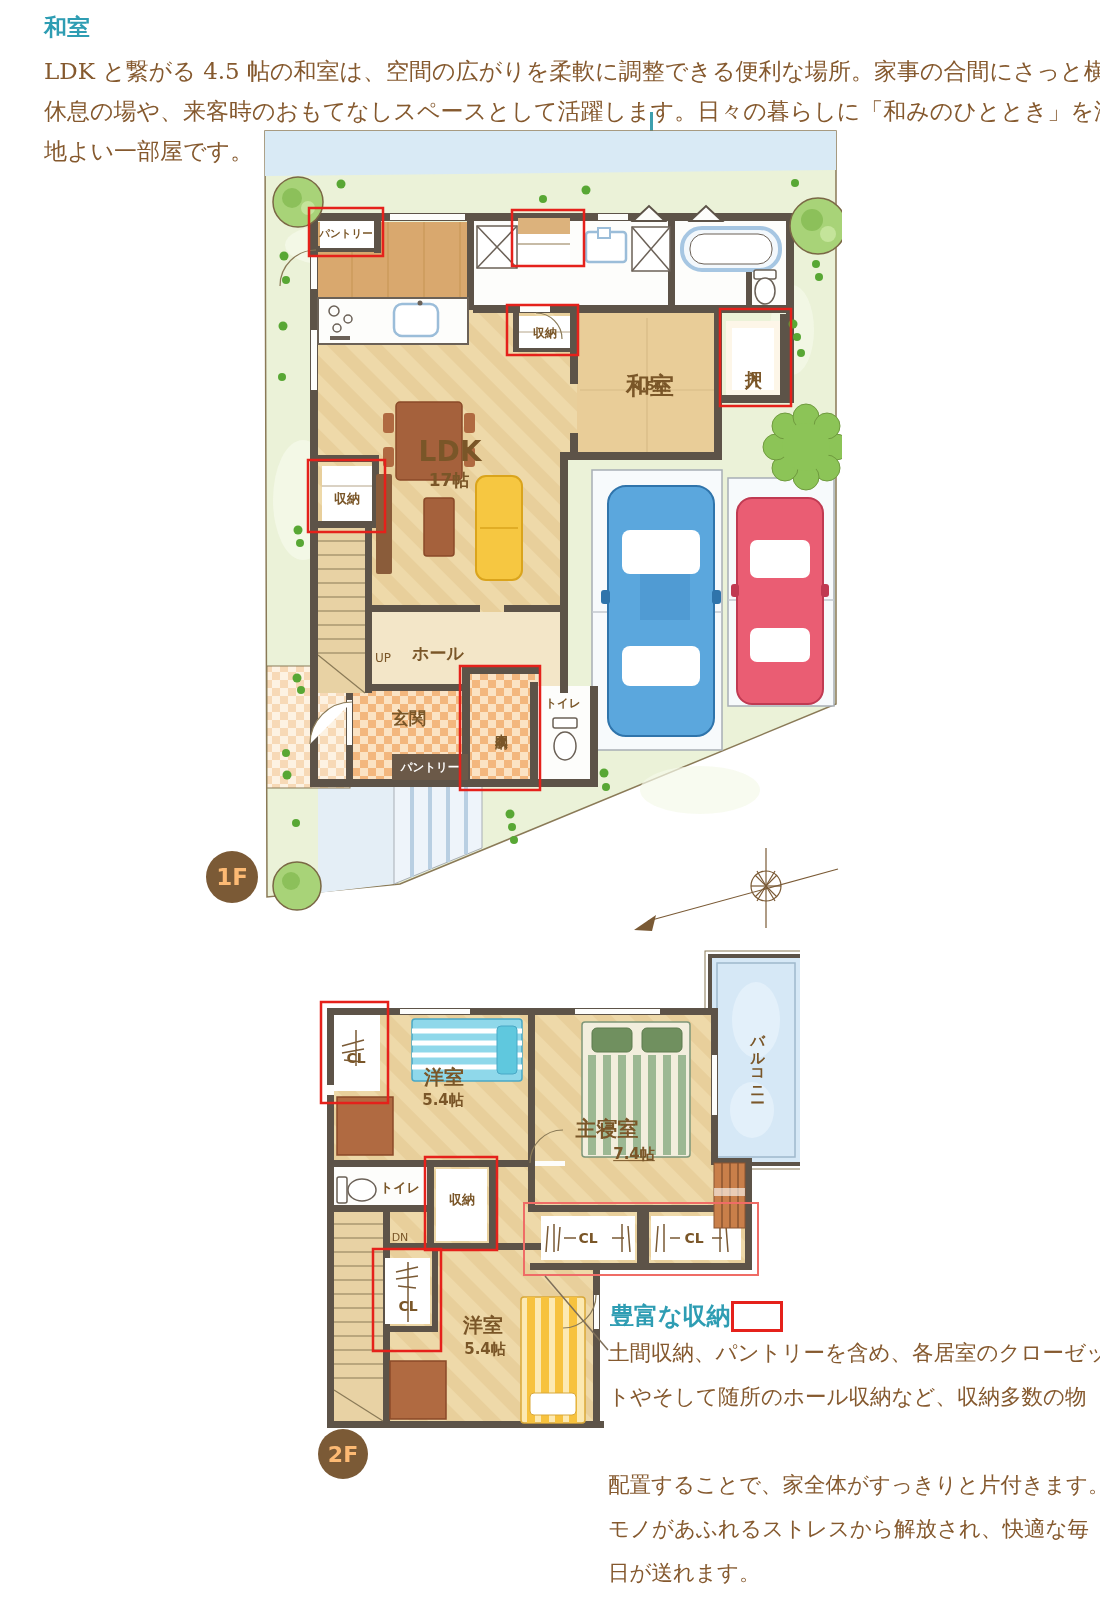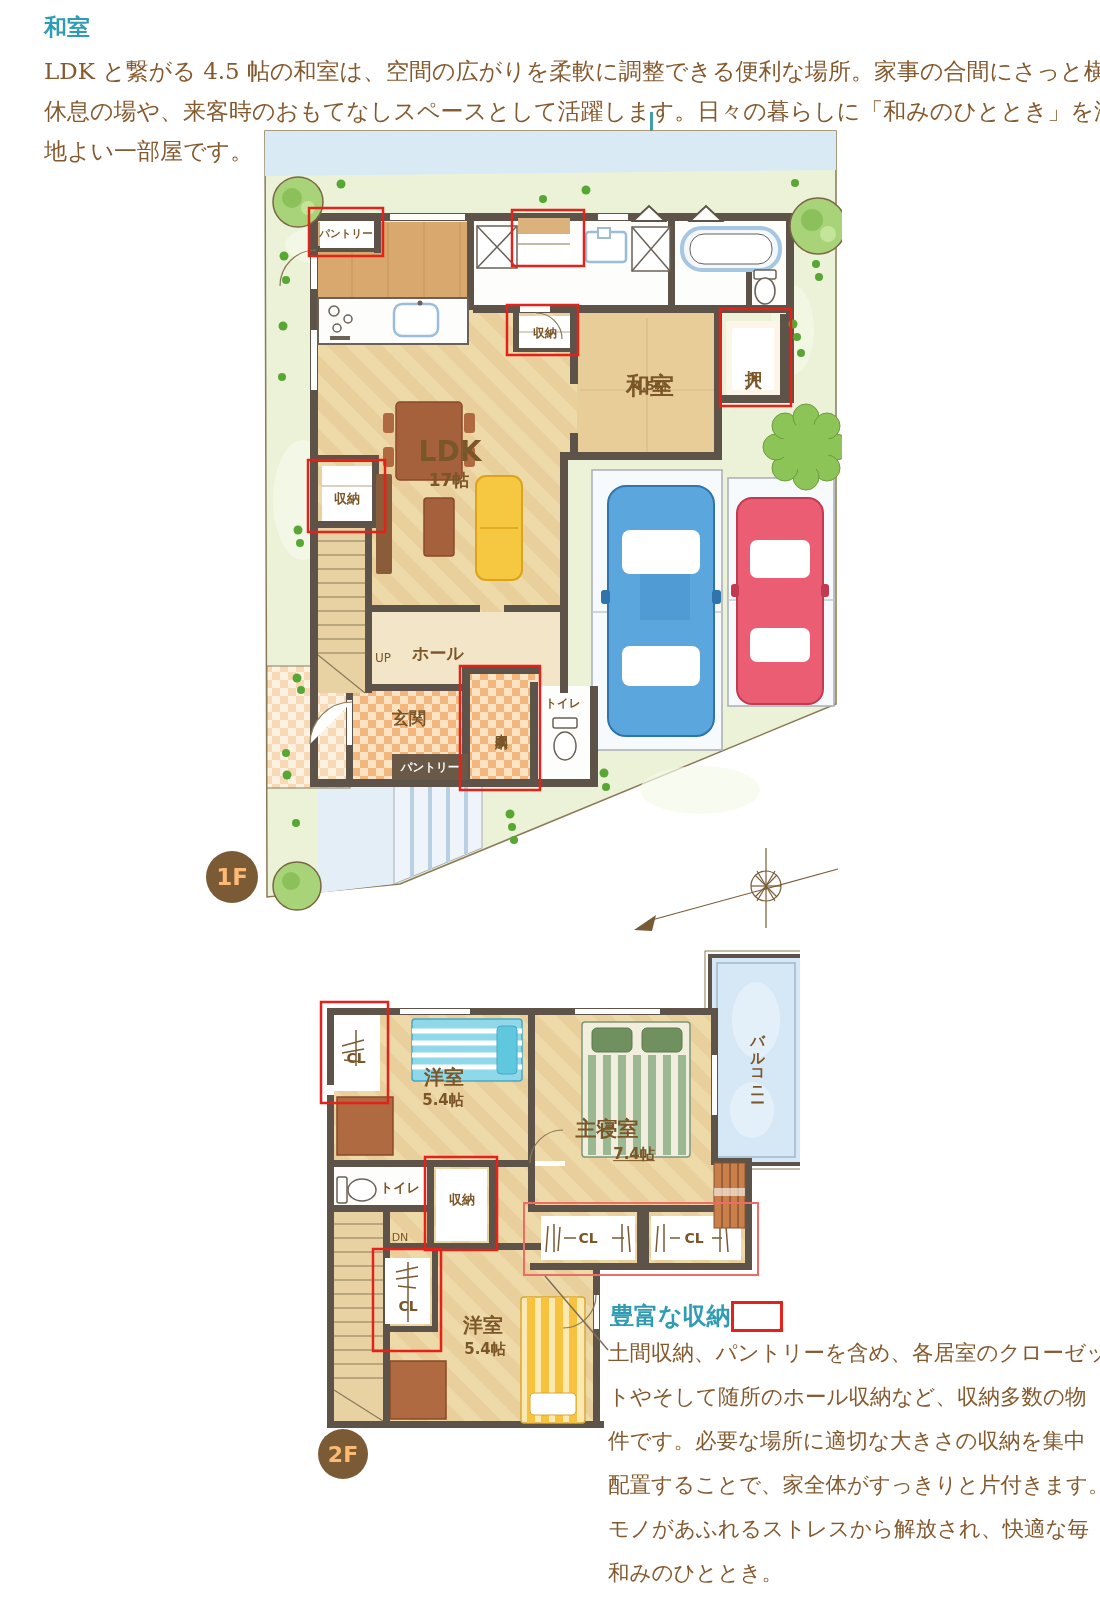--- a/index.html
+++ b/index.html
@@ -511,7 +511,6 @@
   <div class="legendbox" style="left:731px;top:1301px;width:46px;height:25px;"></div>
   <div class="body-line" style="left:608px;top:1338px;font-size:21.5px;">土間収納、パントリーを含め、各居室のクローゼッ</div>
   <div class="body-line" style="left:608px;top:1382px;font-size:21.5px;">トやそして随所のホール収納など、収納多数の物</div>
-  <div class="body-line" style="left:608px;top:1426px;font-size:21.5px;">件です。必要な場所に適切な大きさの収納を集中</div>
   <div class="body-line" style="left:608px;top:1470px;font-size:21.5px;">配置することで、家全体がすっきりと片付きます。</div>
   <div class="body-line" style="left:608px;top:1514px;font-size:21.5px;">モノがあふれるストレスから解放され、快適な毎</div>
   <div class="body-line" style="left:608px;top:1558px;font-size:21.5px;">和みのひととき。</div>

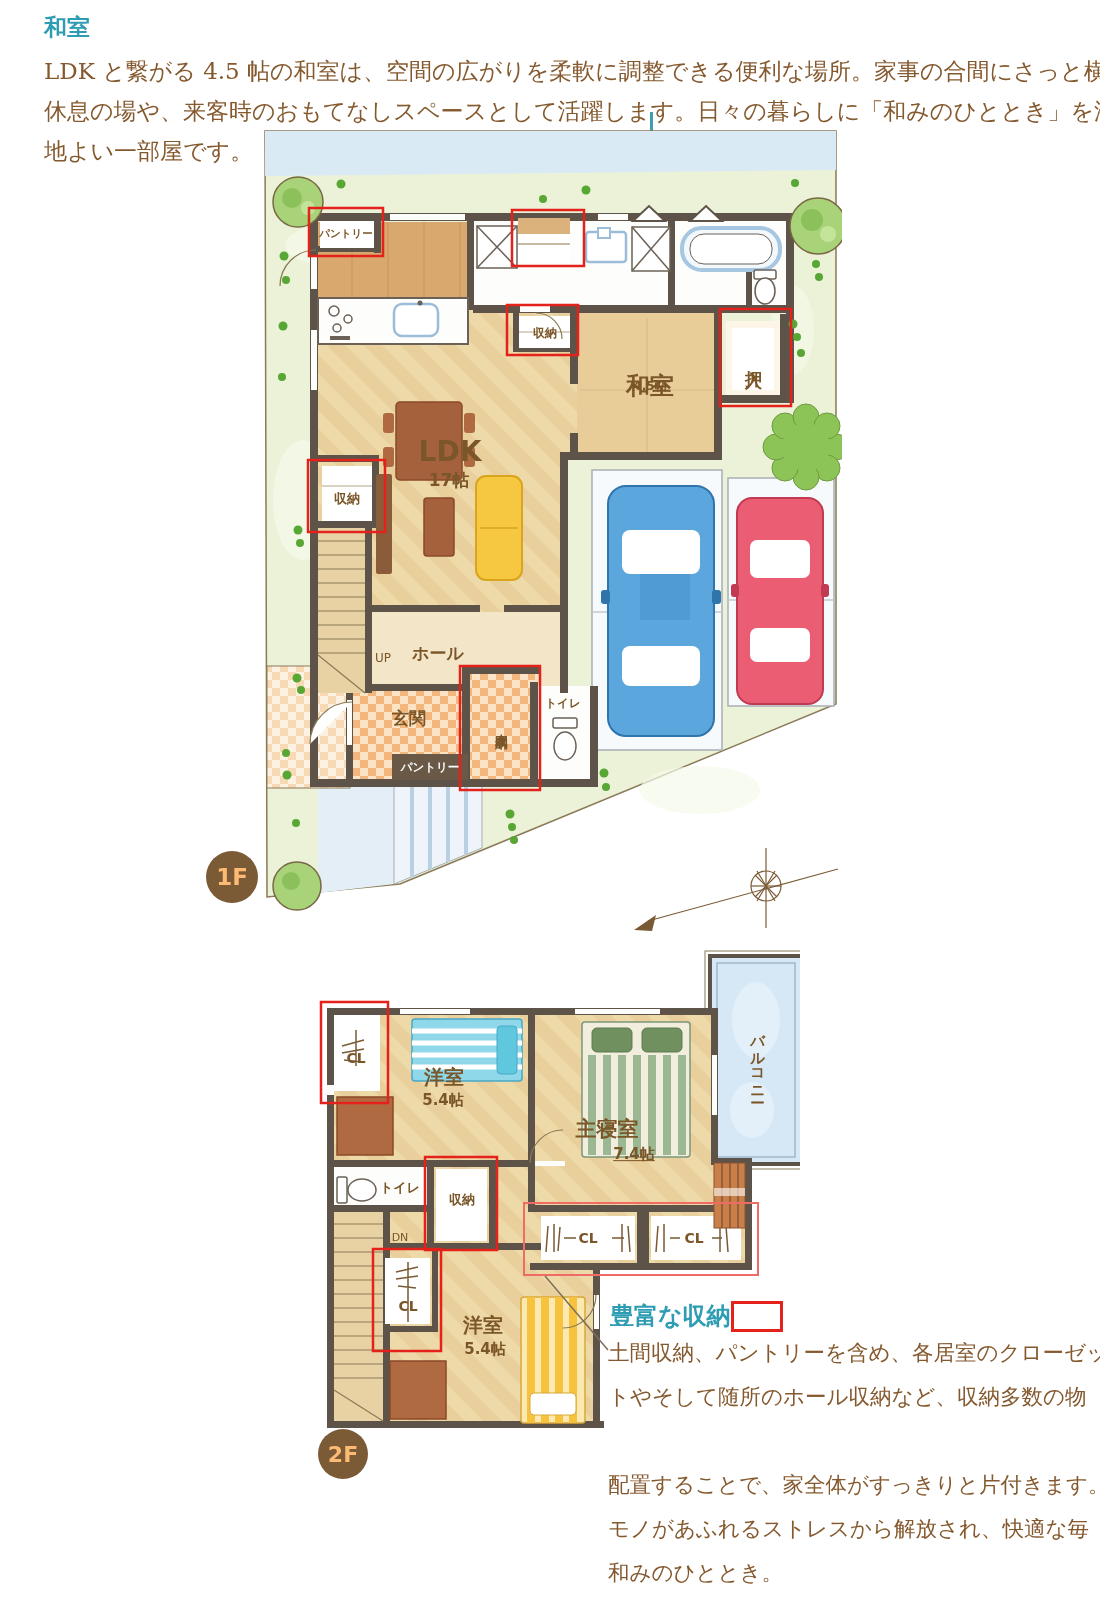--- a/index.html
+++ b/index.html
@@ -513,7 +513,7 @@
   <div class="body-line" style="left:608px;top:1382px;font-size:21.5px;">トやそして随所のホール収納など、収納多数の物</div>
   <div class="body-line" style="left:608px;top:1470px;font-size:21.5px;">配置することで、家全体がすっきりと片付きます。</div>
   <div class="body-line" style="left:608px;top:1514px;font-size:21.5px;">モノがあふれるストレスから解放され、快適な毎</div>
-  <div class="body-line" style="left:608px;top:1558px;font-size:21.5px;">和みのひととき。</div>
+  <div class="body-line" style="left:608px;top:1558px;font-size:21.5px;">日が送れます。</div>
 
 </div>
 

